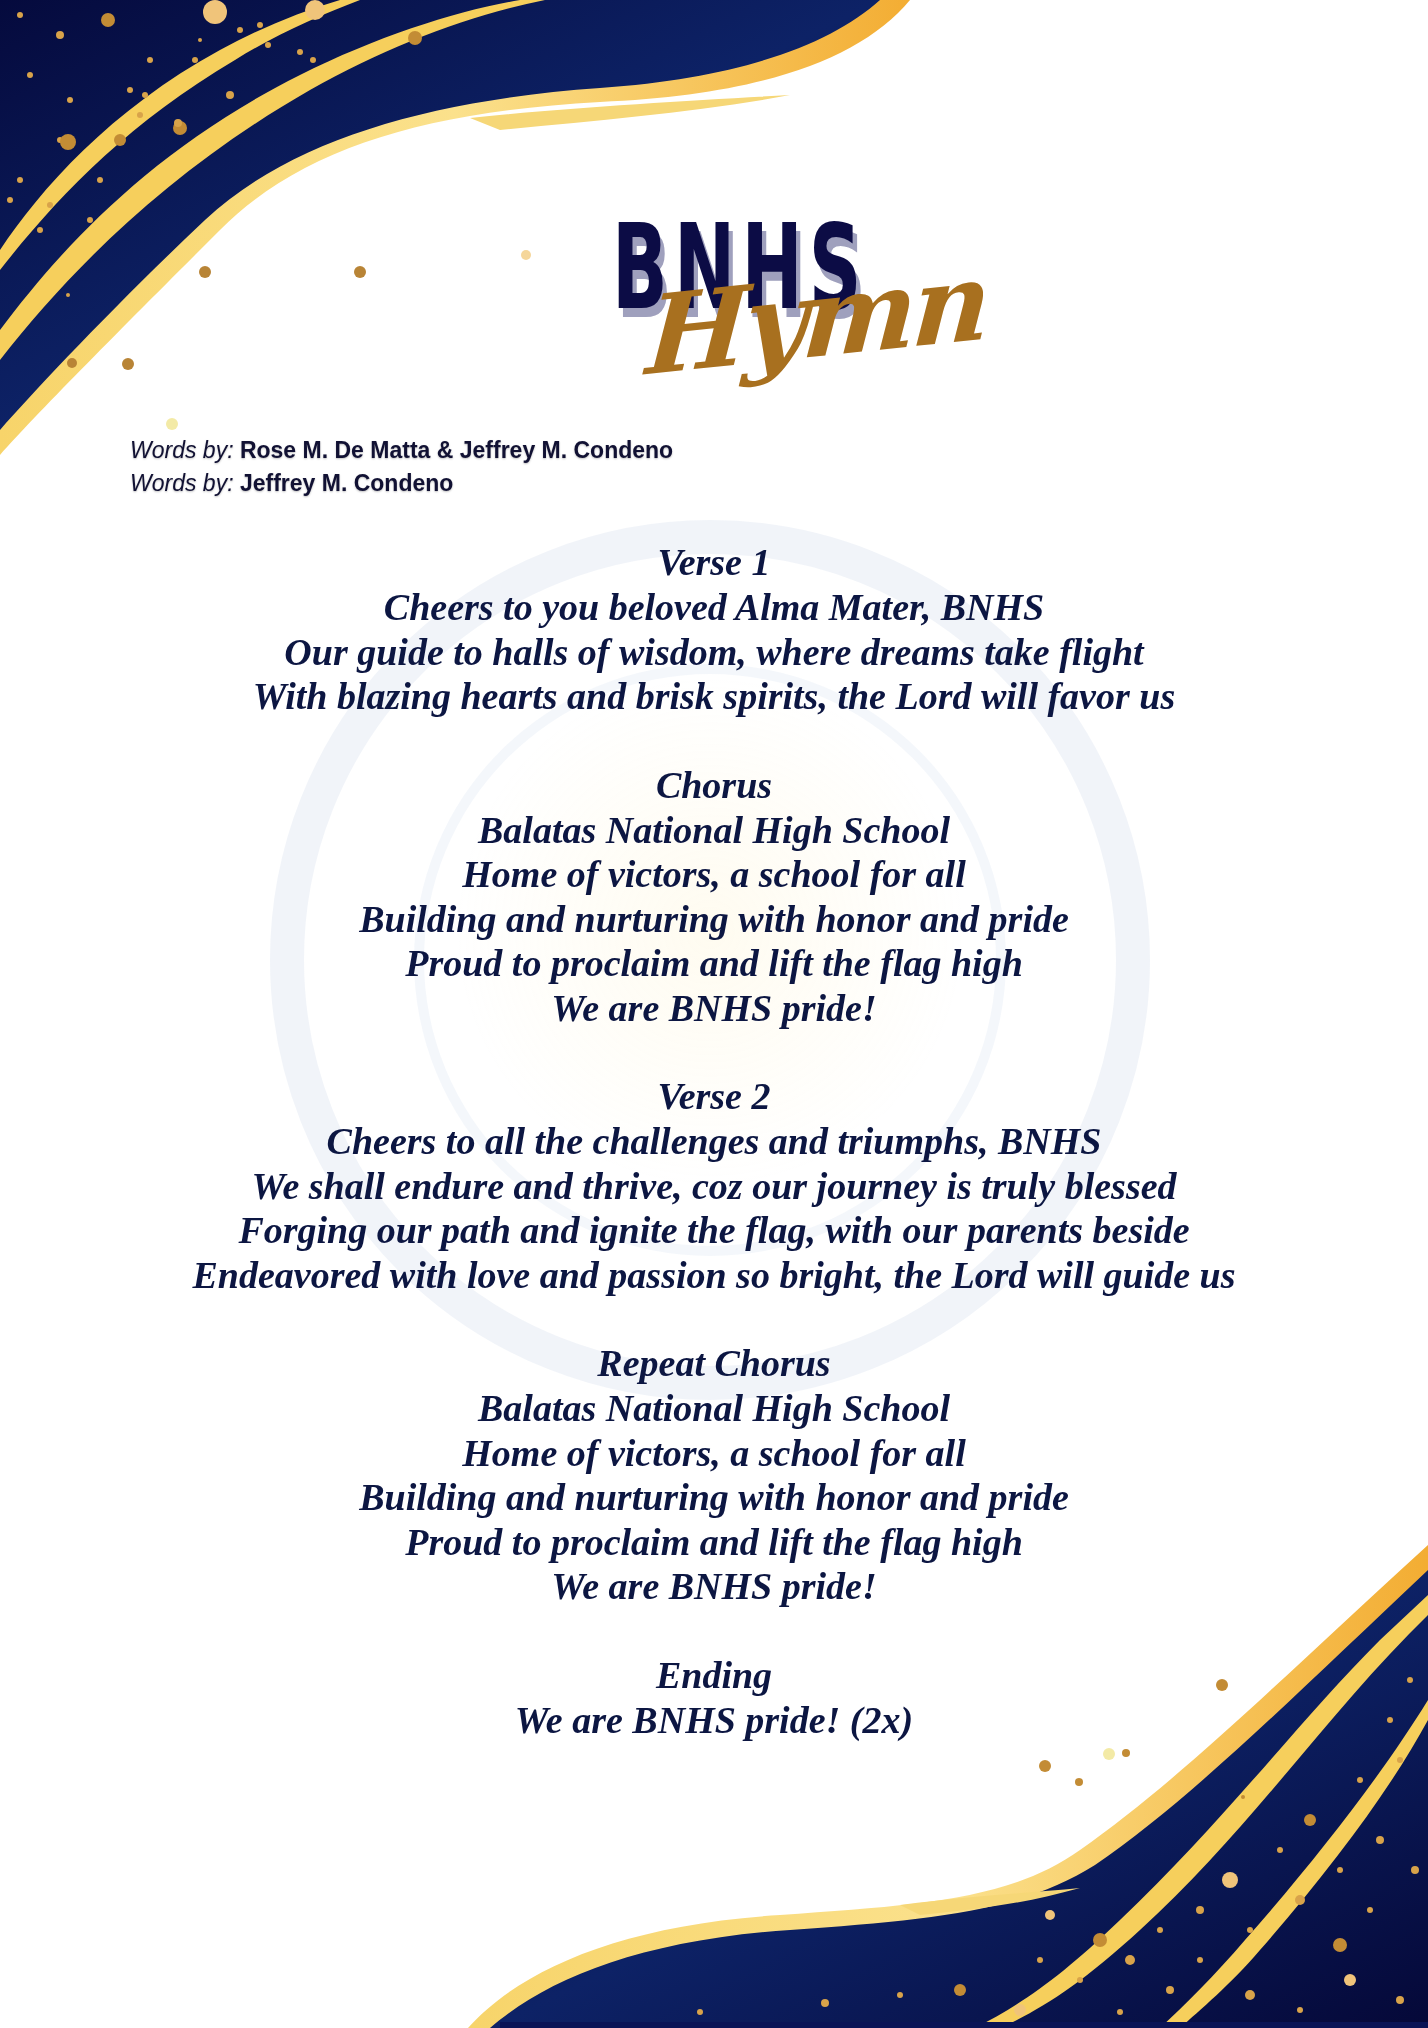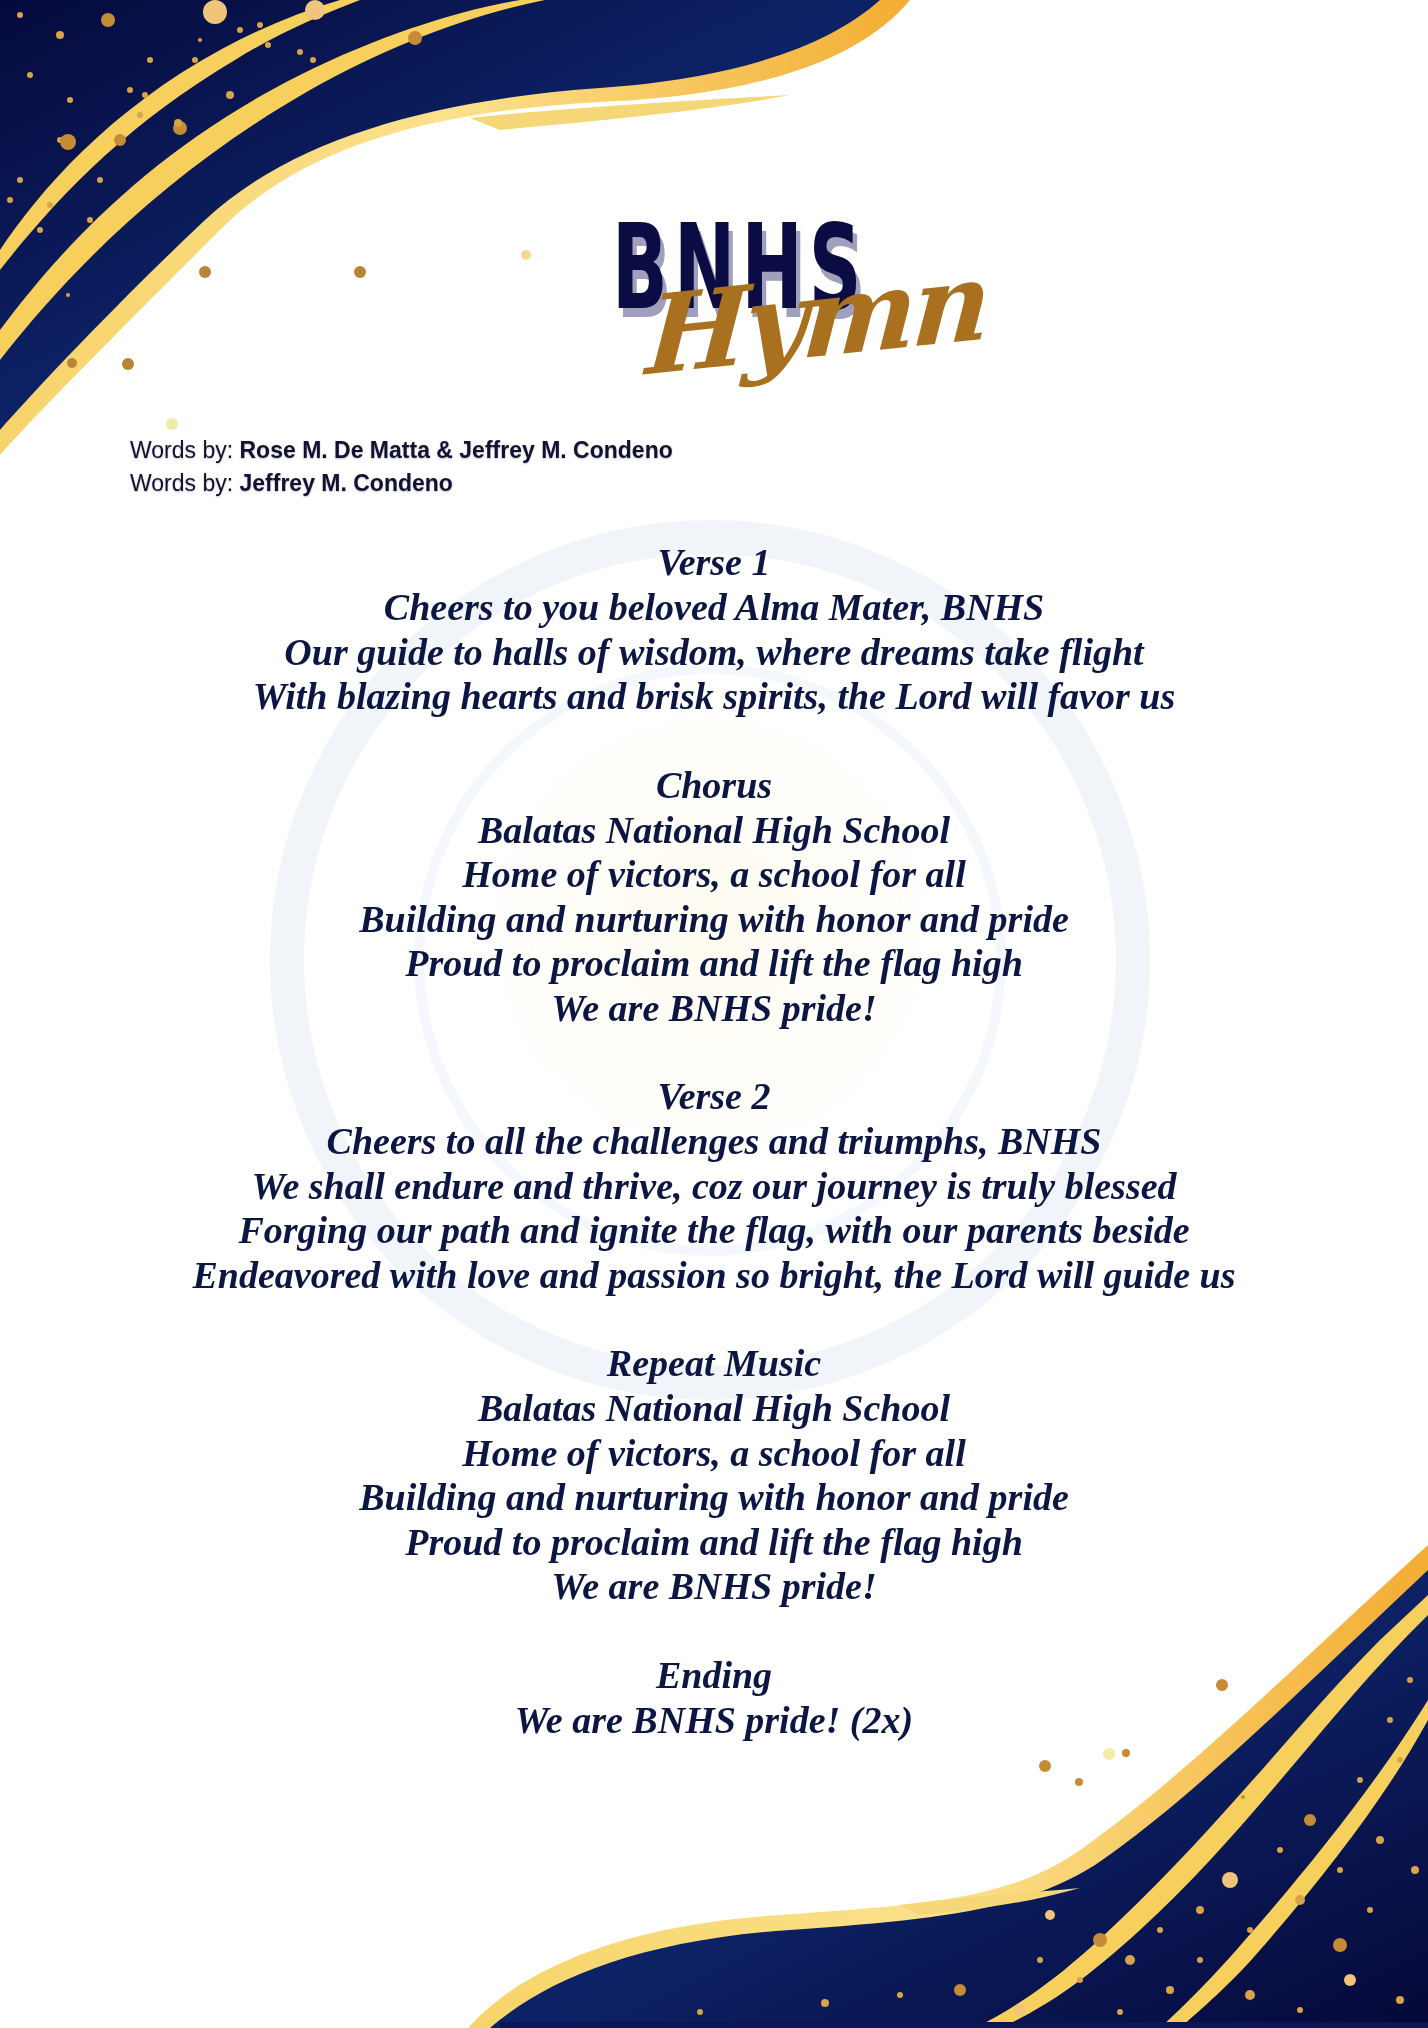--- a/index.html
+++ b/index.html
@@ -41,7 +41,7 @@
     color: #111133;
     text-shadow: 0 1px 2px rgba(0,0,0,0.25);
   }
-  .credits .lbl { font-weight: normal; }
+  .credits .lbl { font-style: italic; font-weight: normal; }
   .credits .names { font-weight: bold; }
   .lyrics {
     position: absolute; left: 0; top: 540px; width: 1428px; text-align: center;

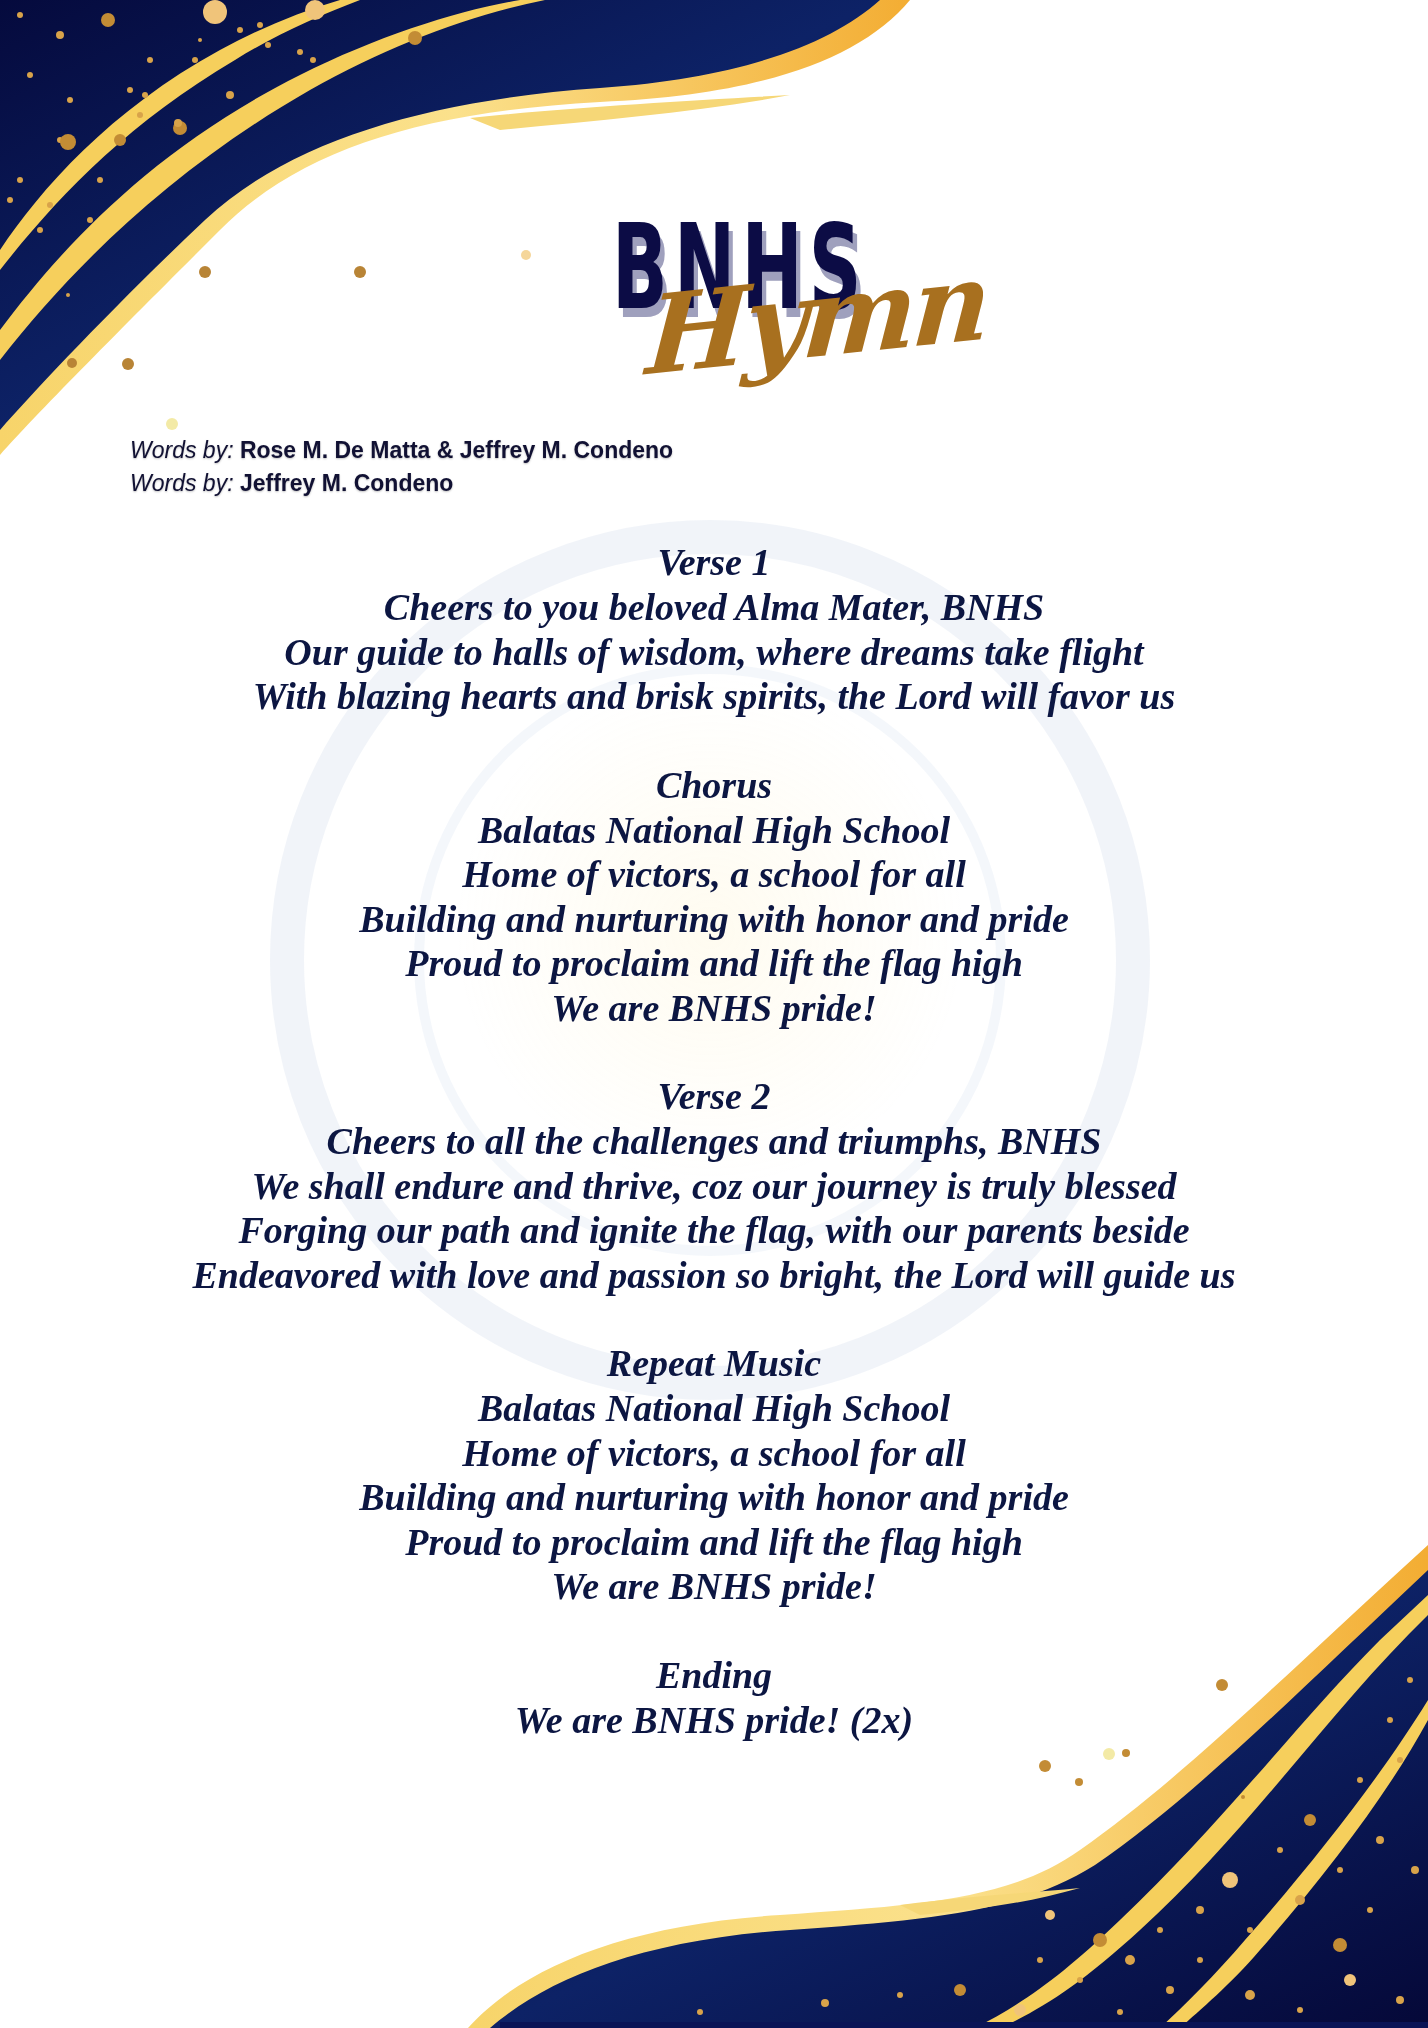--- a/index.html
+++ b/index.html
@@ -226,7 +226,7 @@
     <div class="lyric-line">Endeavored with love and passion so bright, the Lord will guide us</div>
   </div>
   <div class="stanza">
-    <div class="stanza-heading">Repeat Music</div>
+    <div class="stanza-heading">Repeat Chorus</div>
     <div class="lyric-line">Balatas National High School</div>
     <div class="lyric-line">Home of victors, a school for all</div>
     <div class="lyric-line">Building and nurturing with honor and pride</div>

